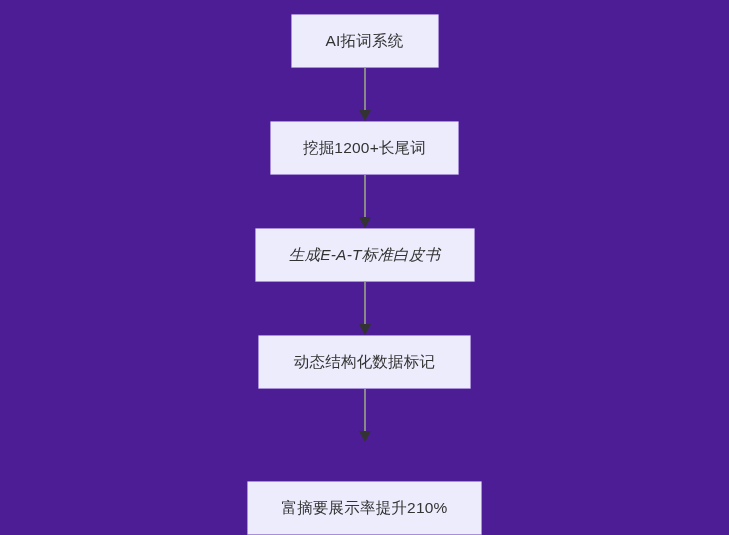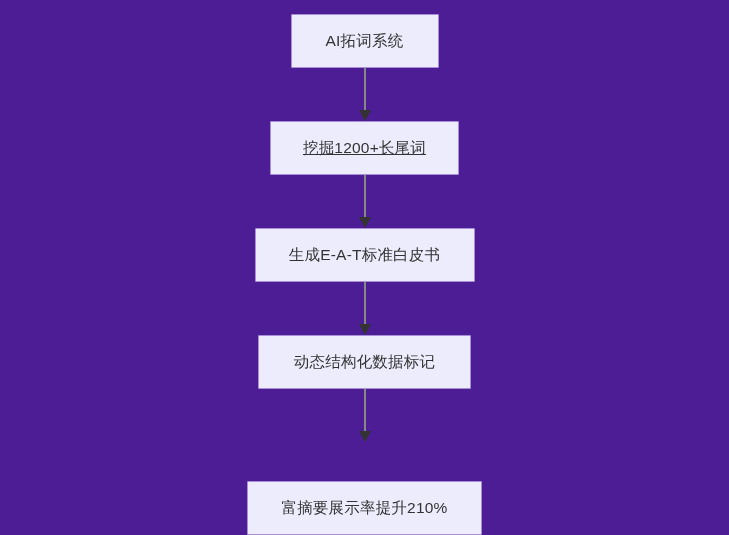--- a/index.html
+++ b/index.html
@@ -57,7 +57,7 @@
   }
 
   .node-w1 { width: 148px; }
-  .node-w2 { width: 189px; text-decoration: underline; }
+  .node-w2 { width: 189px; }
   .node-w3 { width: 220px; }
   .node-w4 { width: 213px; }
   .node-w5 { width: 235px; margin-top: 39px; }

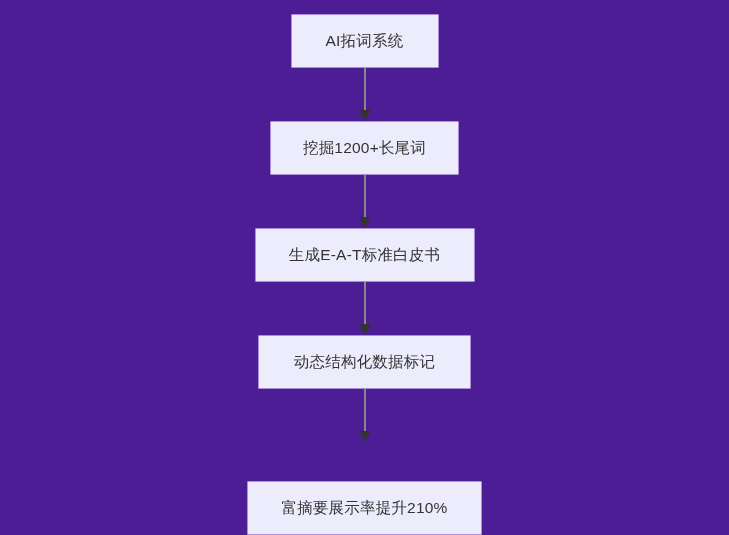--- a/index.html
+++ b/index.html
@@ -58,7 +58,7 @@
 
   .node-w1 { width: 148px; }
   .node-w2 { width: 189px; }
-  .node-w3 { width: 220px; }
+  .node-w3 { width: 220px; font-style: italic; }
   .node-w4 { width: 213px; }
   .node-w5 { width: 235px; margin-top: 39px; }
 

